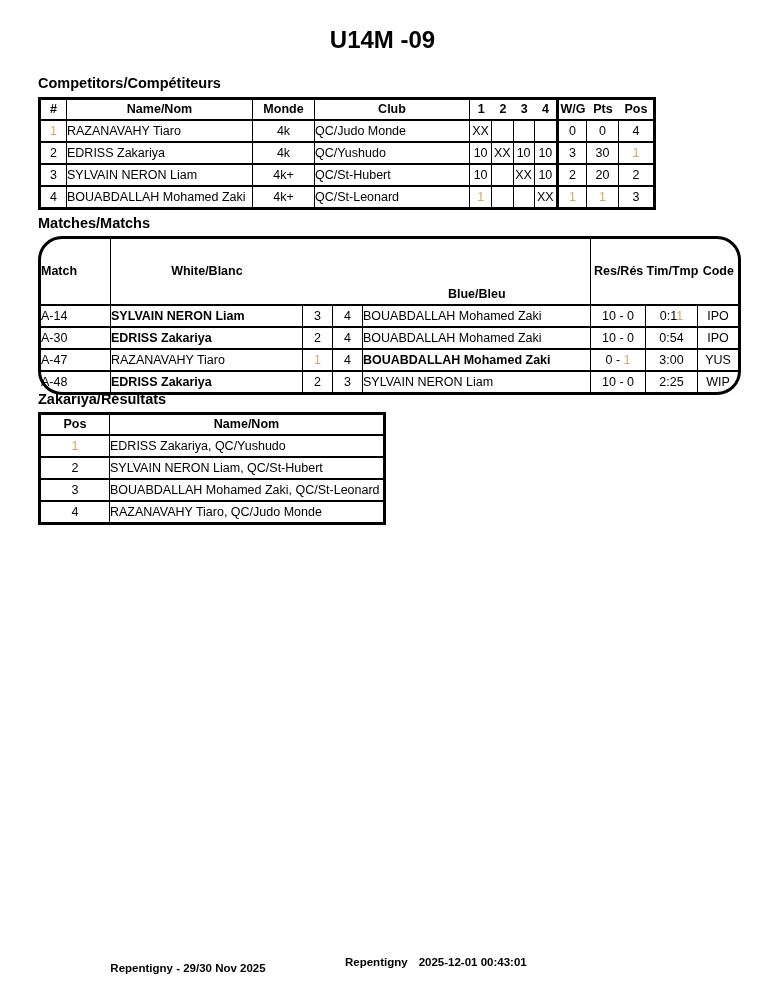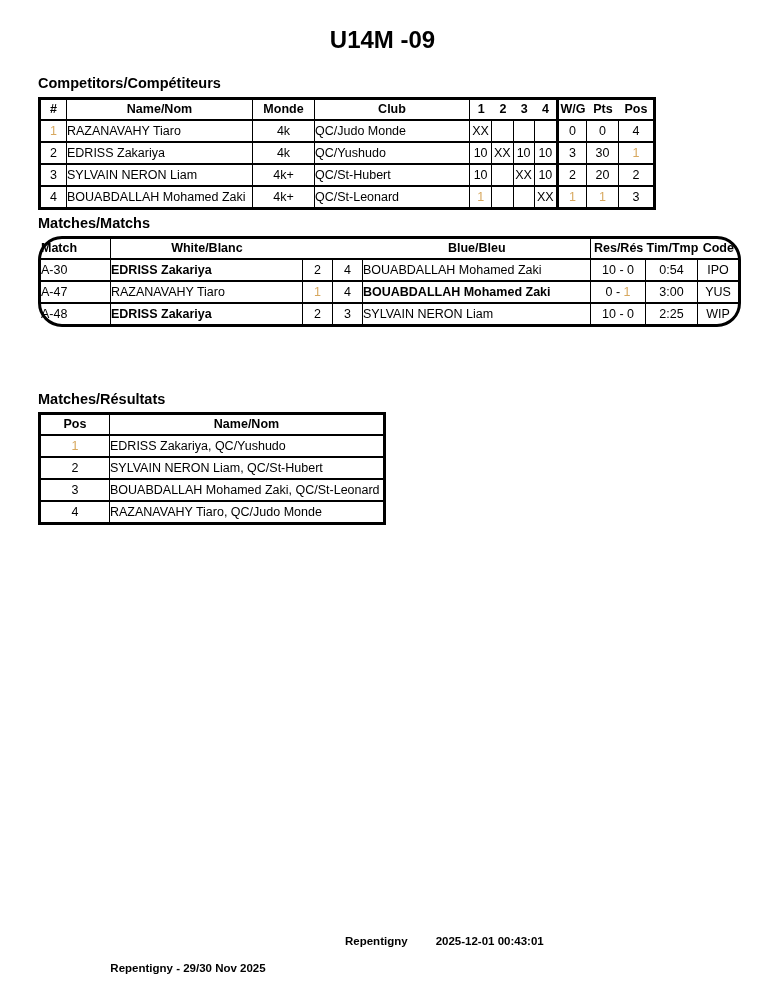--- a/index.html
+++ b/index.html
@@ -49,7 +49,7 @@
   .gdiv span{display:block;text-align:center;}
   .g23{width:23px;} .g22{width:22px;}
   .g28{width:28px;} .g32{width:32px;} .g34{width:34px;}
-  .g192{width:193px;} .g60{width:61px;} .g228{width:228px;}
+  .g192{width:193px;} .g60{width:61px;} .g228{width:228px;margin-top:46px;}
   .g55{width:56px;} .g52{width:53px;} .g40{width:40px;}
 
   .footer-left{

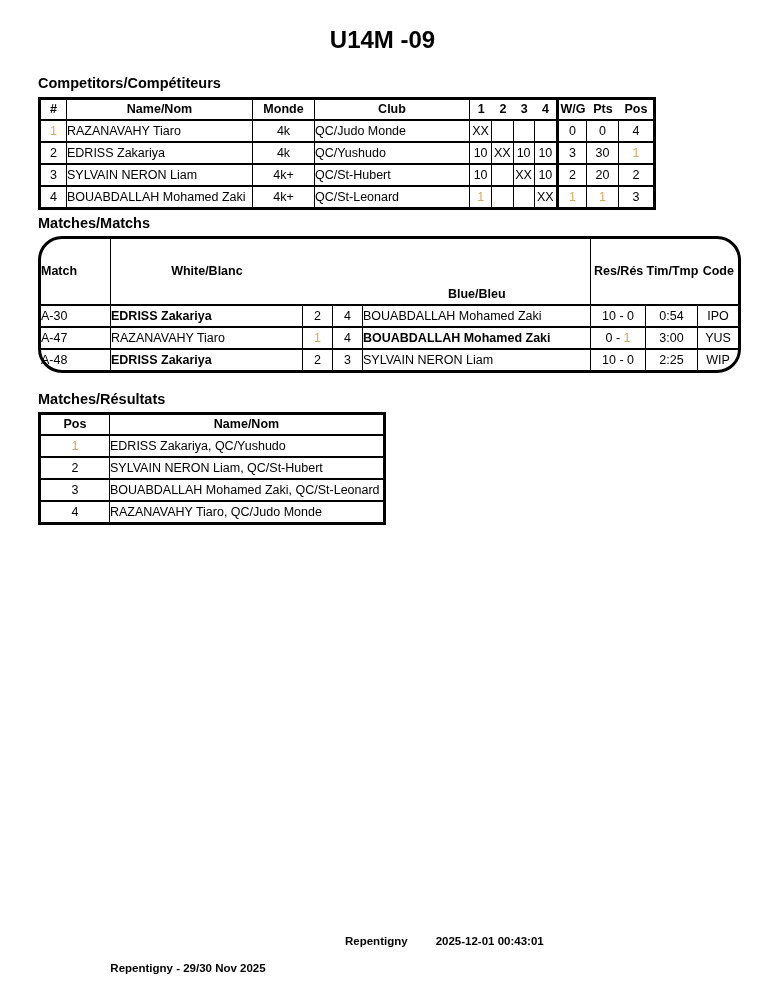--- a/index.html
+++ b/index.html
@@ -226,6 +226,16 @@
     </th>
   </tr>
   <tr>
+    <td class="l">A-14</td>
+    <td class="l b">SYLVAIN NERON Liam</td>
+    <td class="c acc1">3</td>
+    <td class="c acc1">4</td>
+    <td class="l">BOUABDALLAH Mohamed Zaki</td>
+    <td class="c acc1">10 - 0</td>
+    <td class="c acc1">0:1<span class="accent">1</span></td>
+    <td class="c">IPO</td>
+  </tr>
+  <tr>
     <td class="l">A-30</td>
     <td class="l b">EDRISS Zakariya</td>
     <td class="c acc1">2</td>

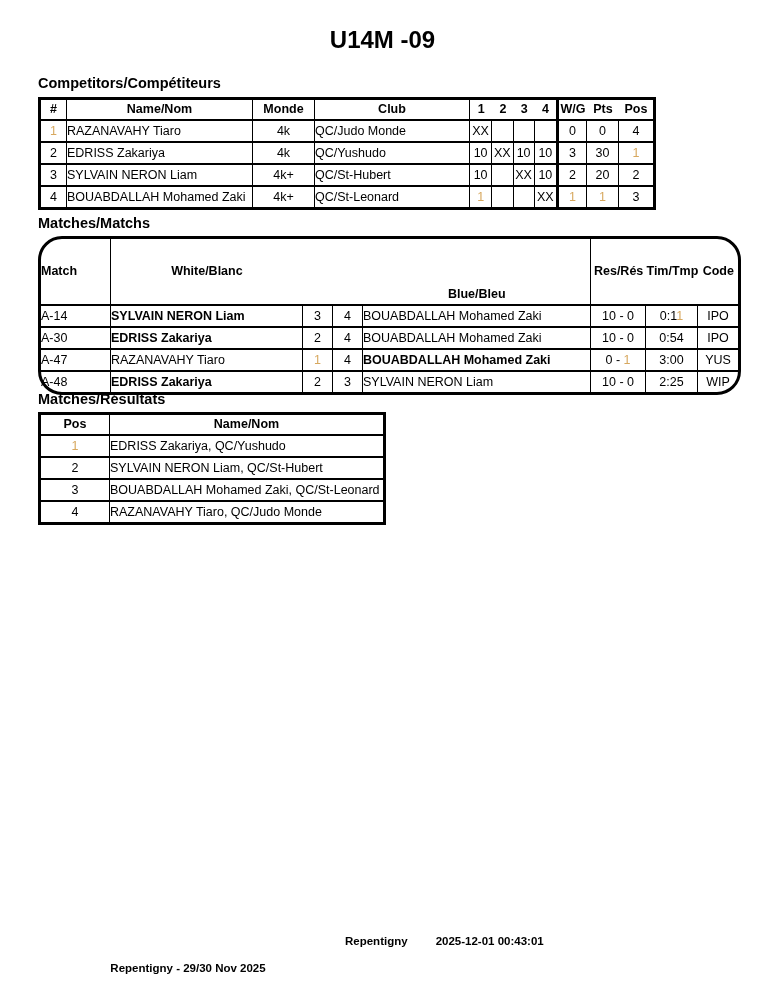--- a/index.html
+++ b/index.html
@@ -268,7 +268,7 @@
 </tbody>
   </table>
 
-<div class="section-heading h-res">Matches/Résultats</div>
+<div class="section-heading h-res">Zakariya/Résultats</div>
 
 <table class="tbl t-res">
   <colgroup>

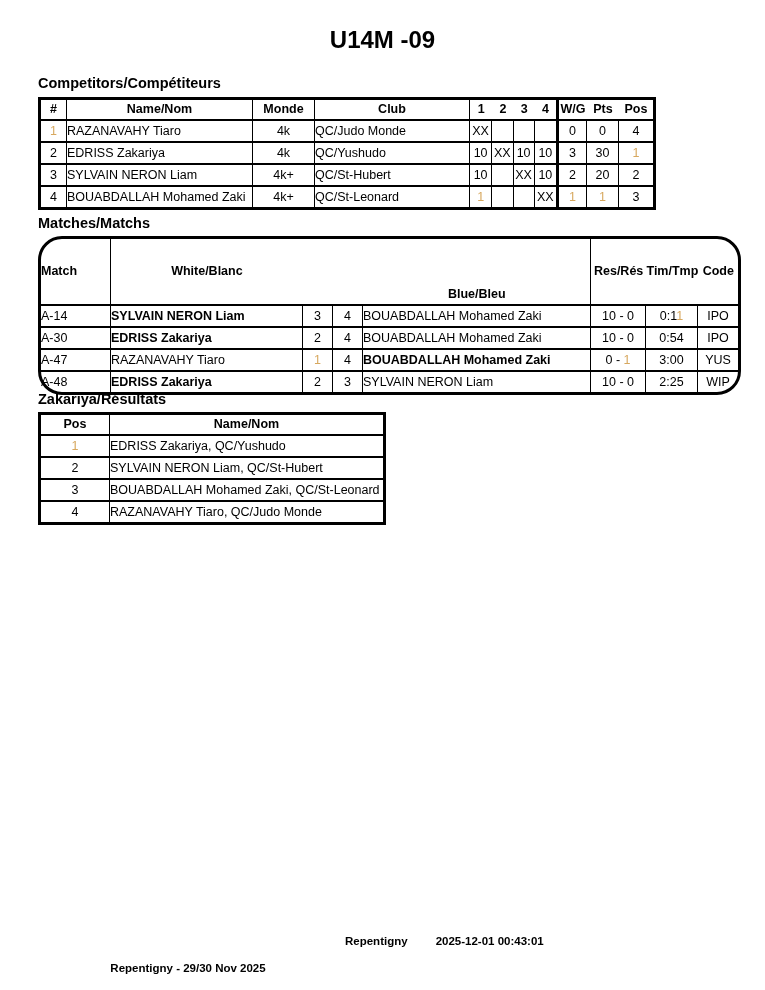--- a/index.html
+++ b/index.html
@@ -57,8 +57,8 @@
     text-align:center;font-size:11.5px;font-weight:bold;
   }
   .footer-right{
-    position:absolute;left:345px;top:935px;
-    display:flex;gap:28px;font-size:11.5px;font-weight:bold;
+    position:absolute;left:345px;top:956px;
+    display:flex;gap:11px;font-size:11.5px;font-weight:bold;
   }
 </style>
 </head>

